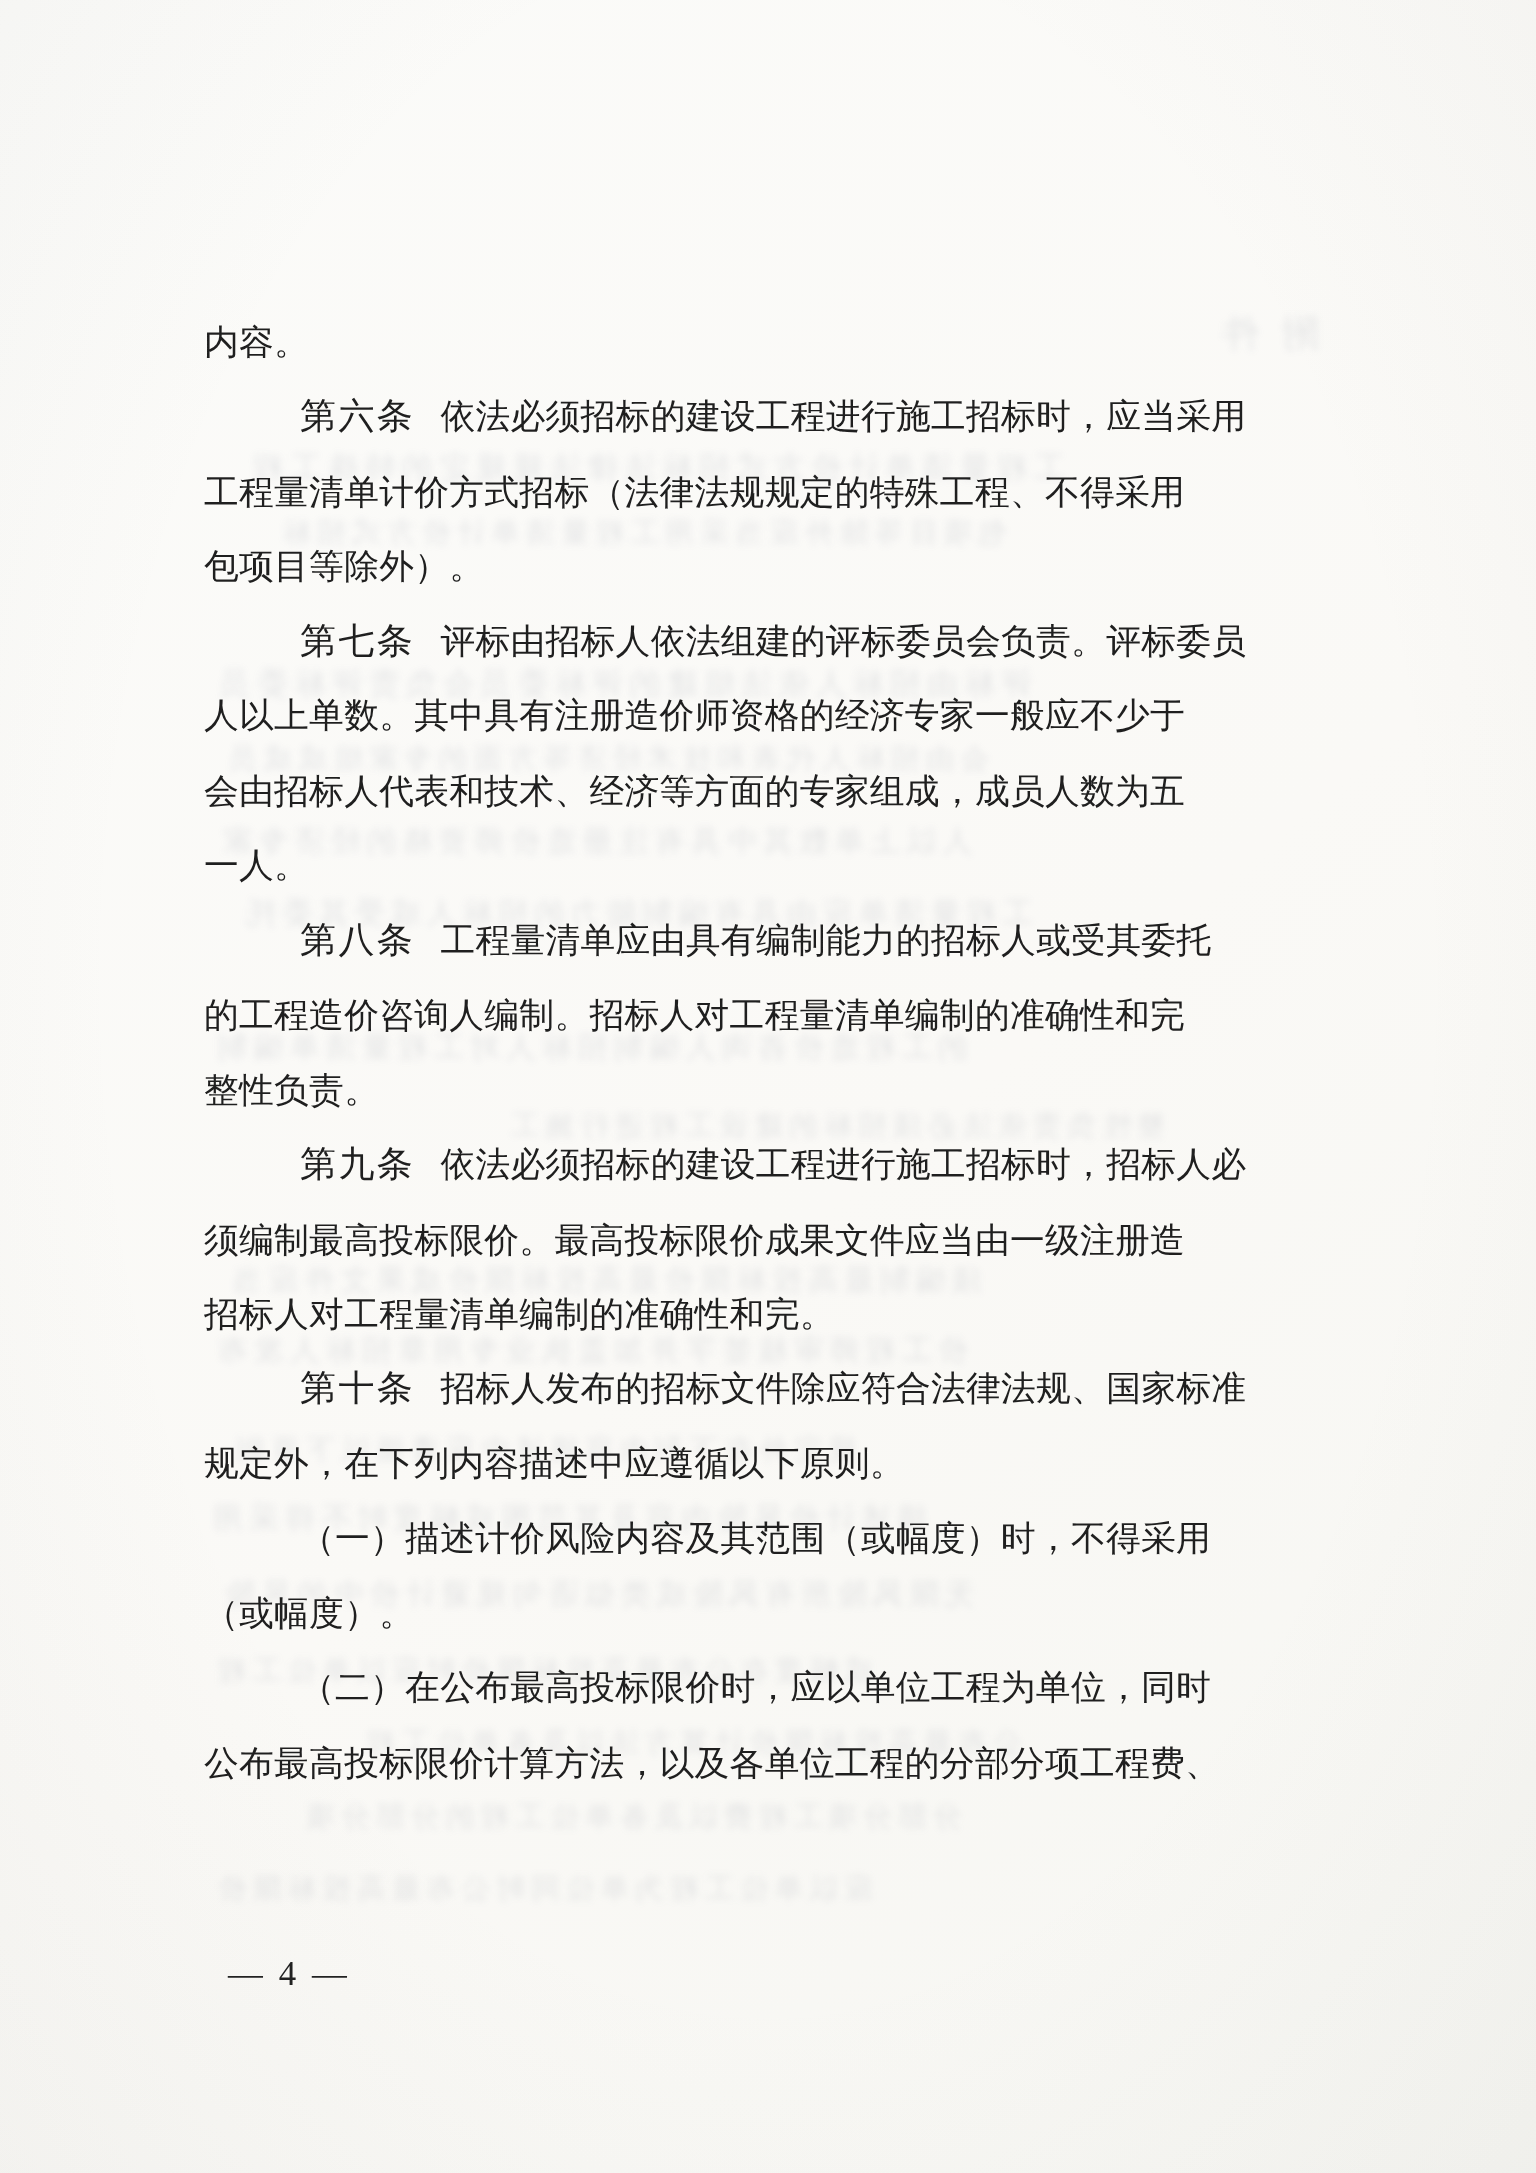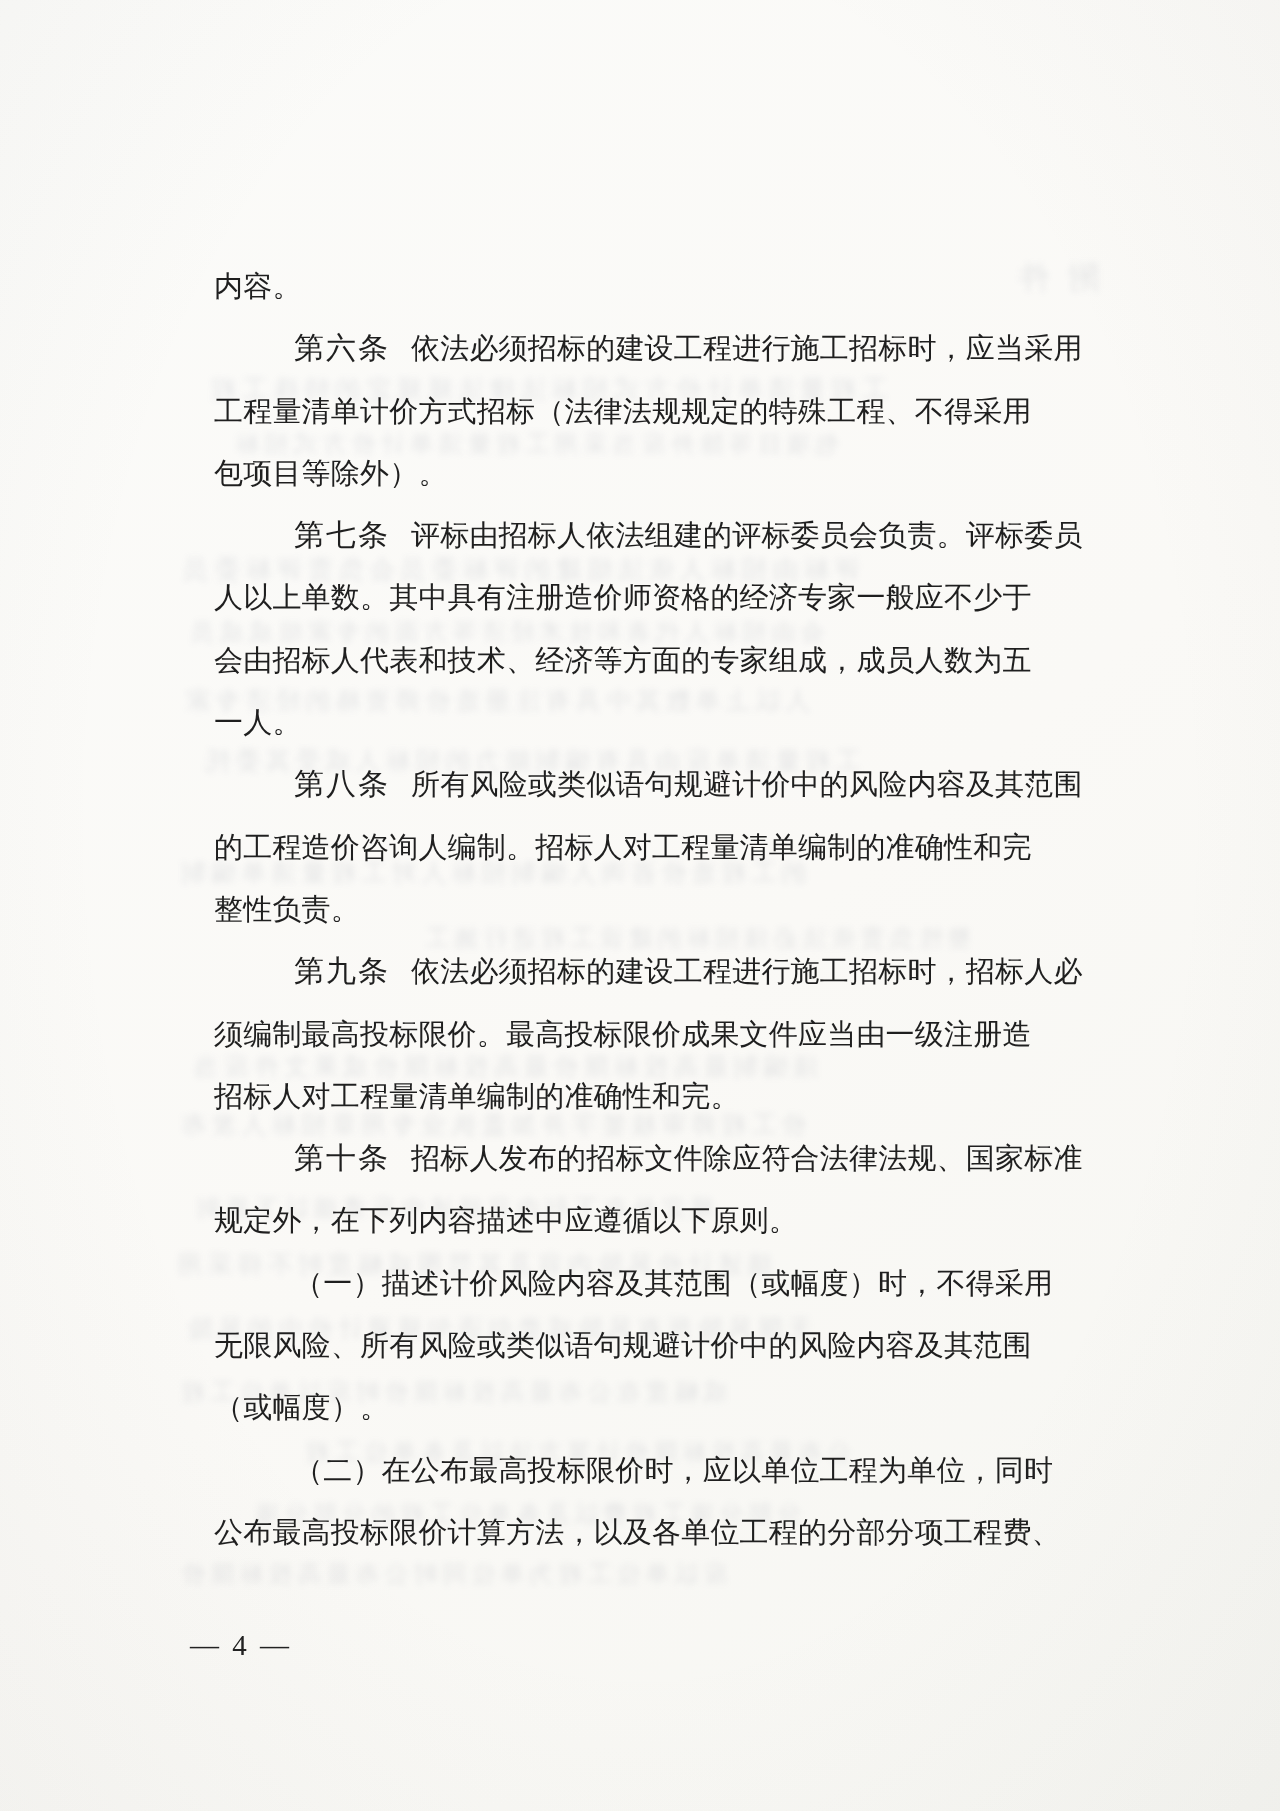--- a/index.html
+++ b/index.html
@@ -46,7 +46,6 @@
     top: 255px;
     width: 822px;
     z-index: 2;
-    margin-left: 44px;
   }
   .line {
     height: 62.3px;

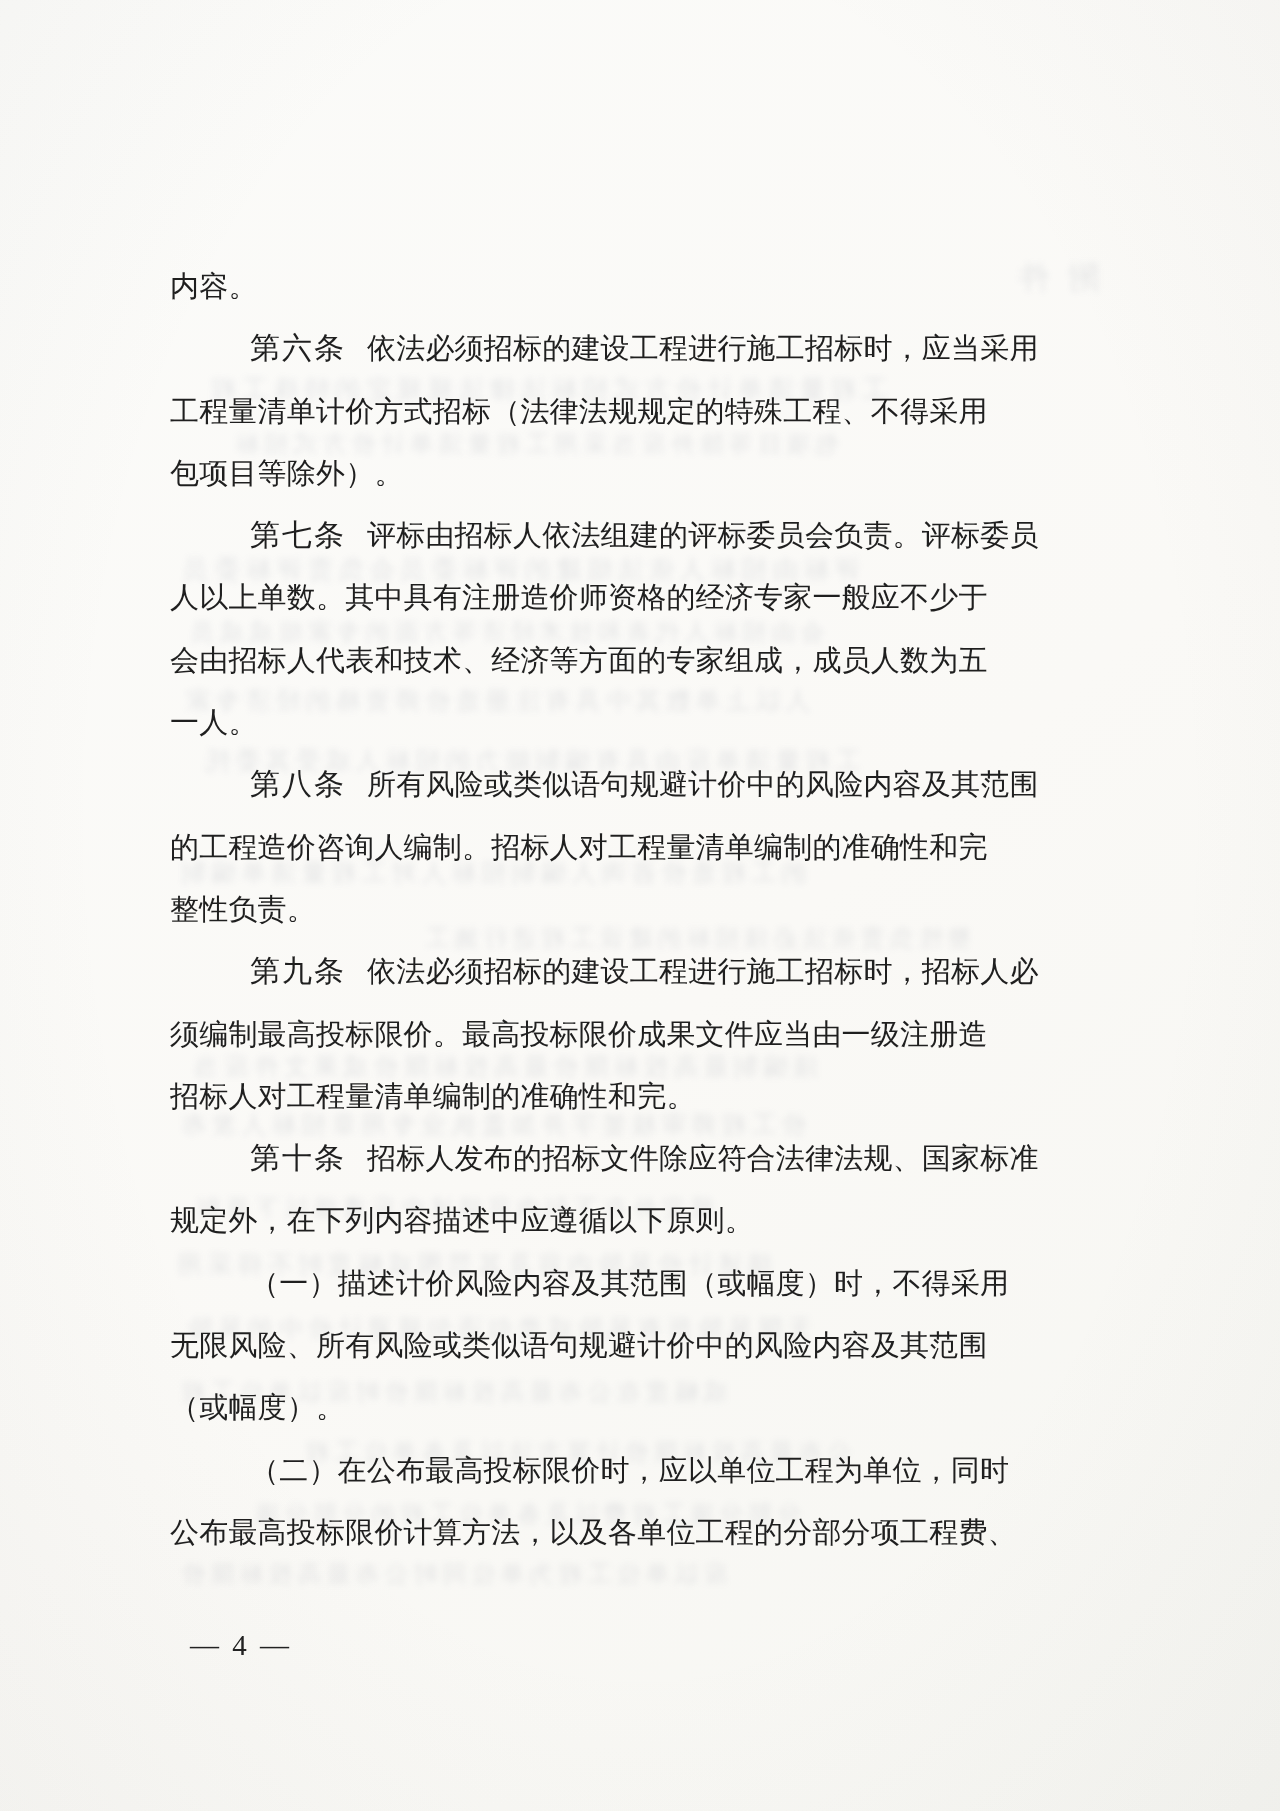--- a/index.html
+++ b/index.html
@@ -107,7 +107,7 @@
       <div class="line">人以上单数。其中具有注册造价师资格的经济专家一般应不少于</div>
       <div class="line">会由招标人代表和技术、经济等方面的专家组成，成员人数为五</div>
       <div class="line">一人。</div>
-      <div class="line first"><span class="art-label">第八条</span><span>所有风险或类似语句规避计价中的风险内容及其范围</span></div>
+      <div class="line first"><span class="art-label">第八条</span><span>工程量清单应由具有编制能力的招标人或受其委托</span></div>
       <div class="line">的工程造价咨询人编制。招标人对工程量清单编制的准确性和完</div>
       <div class="line">整性负责。</div>
       <div class="line first"><span class="art-label">第九条</span><span>依法必须招标的建设工程进行施工招标时，招标人必</span></div>

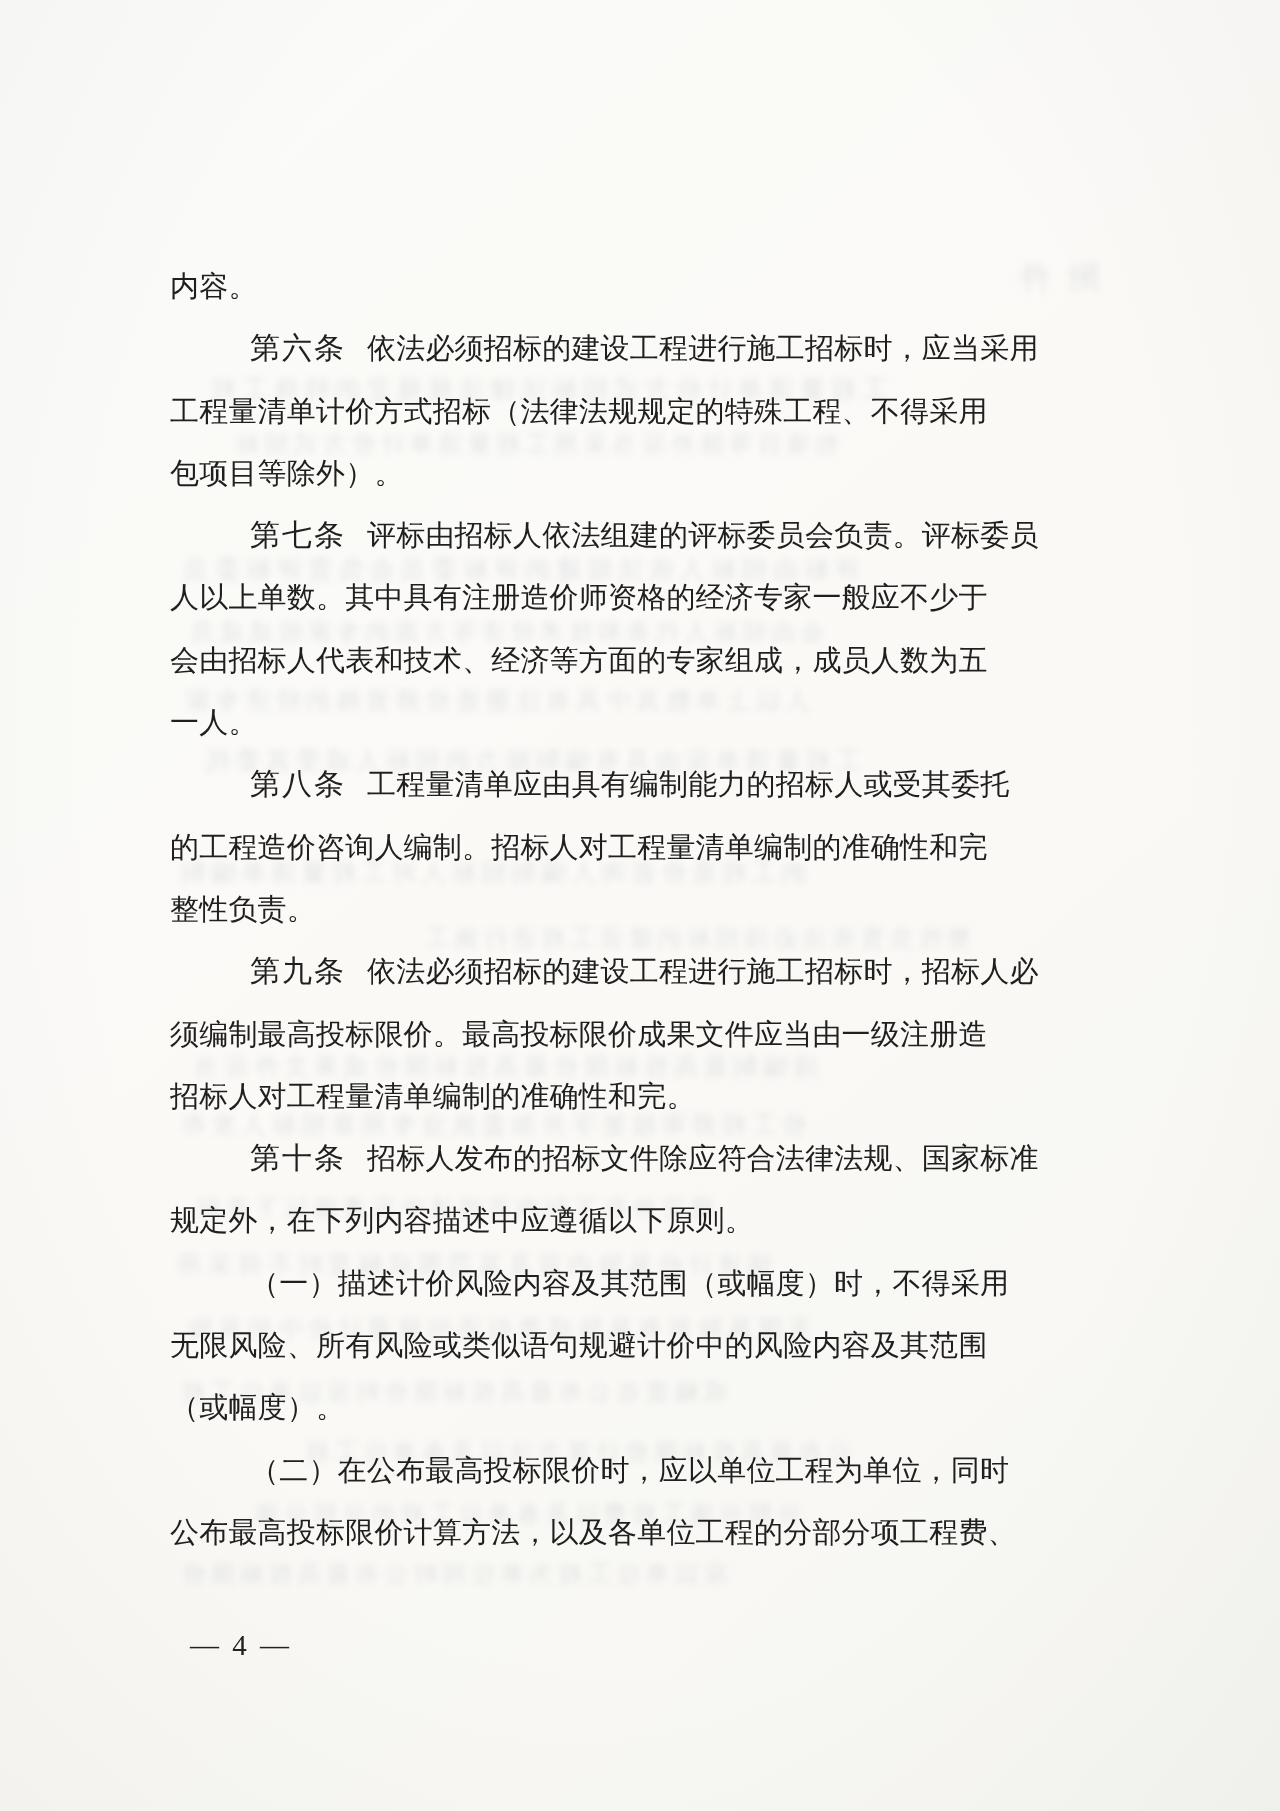--- a/index.html
+++ b/index.html
@@ -116,7 +116,6 @@
       <div class="line first"><span class="art-label">第十条</span><span>招标人发布的招标文件除应符合法律法规、国家标准</span></div>
       <div class="line">规定外，在下列内容描述中应遵循以下原则。</div>
       <div class="line first">（一）描述计价风险内容及其范围（或幅度）时，不得采用</div>
-      <div class="line">无限风险、所有风险或类似语句规避计价中的风险内容及其范围</div>
       <div class="line">（或幅度）。</div>
       <div class="line first">（二）在公布最高投标限价时，应以单位工程为单位，同时</div>
       <div class="line">公布最高投标限价计算方法，以及各单位工程的分部分项工程费、</div>

